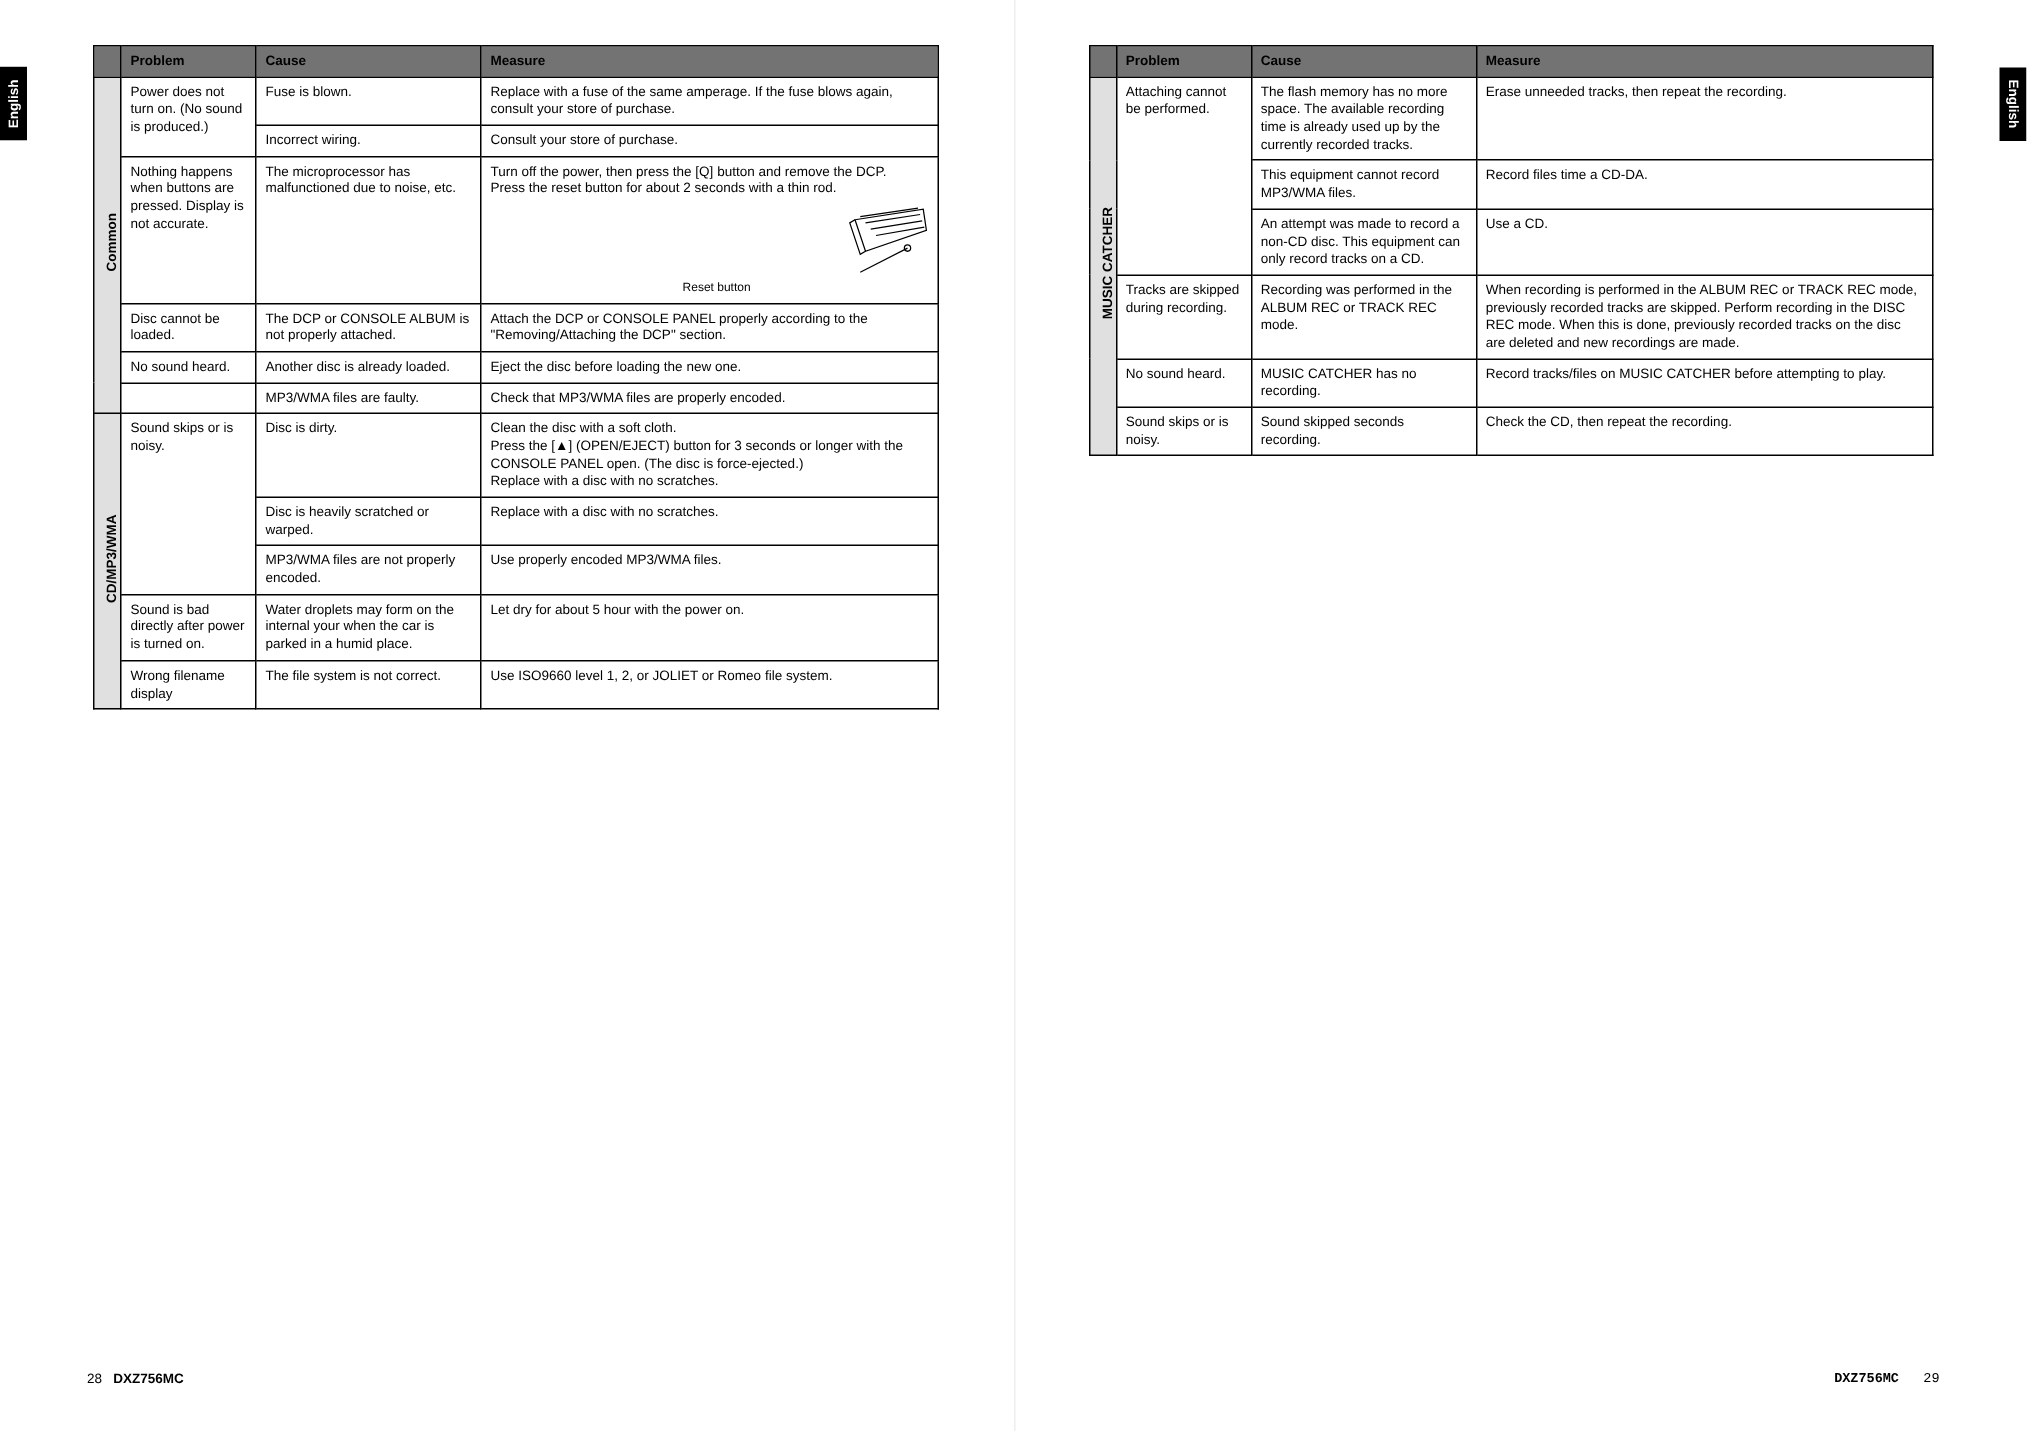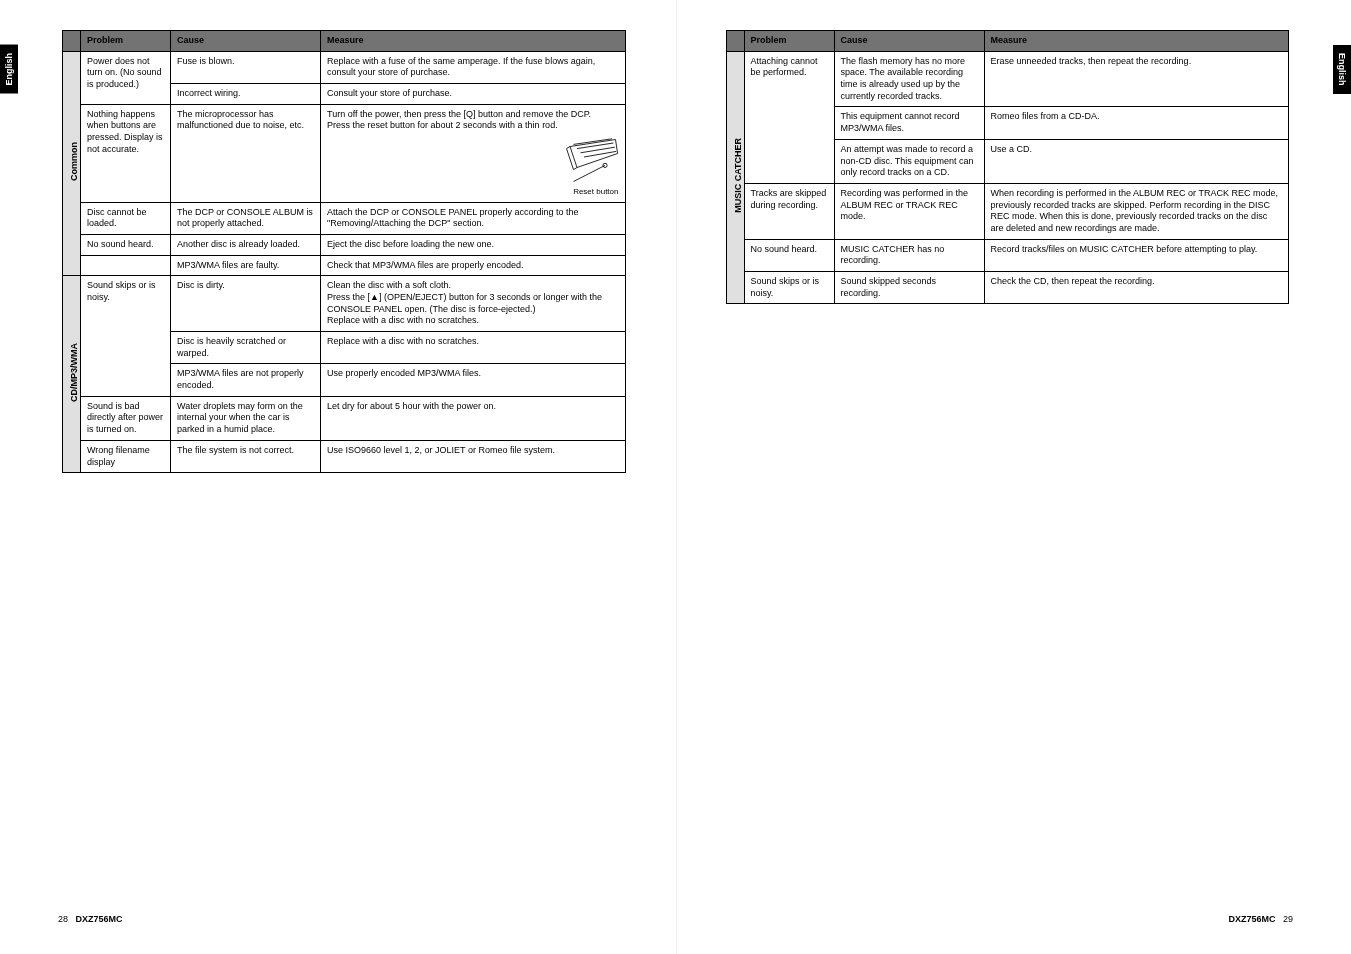--- a/index.html
+++ b/index.html
@@ -233,7 +233,7 @@
         </tr>
         <tr>
           <td>This equipment cannot record MP3/WMA files.</td>
-          <td>Romeo files from a CD-DA.</td>
+          <td>Record files time a CD-DA.</td>
         </tr>
         <tr>
           <td>An attempt was made to record a non-CD disc. This equipment can only record tracks on a CD.</td>

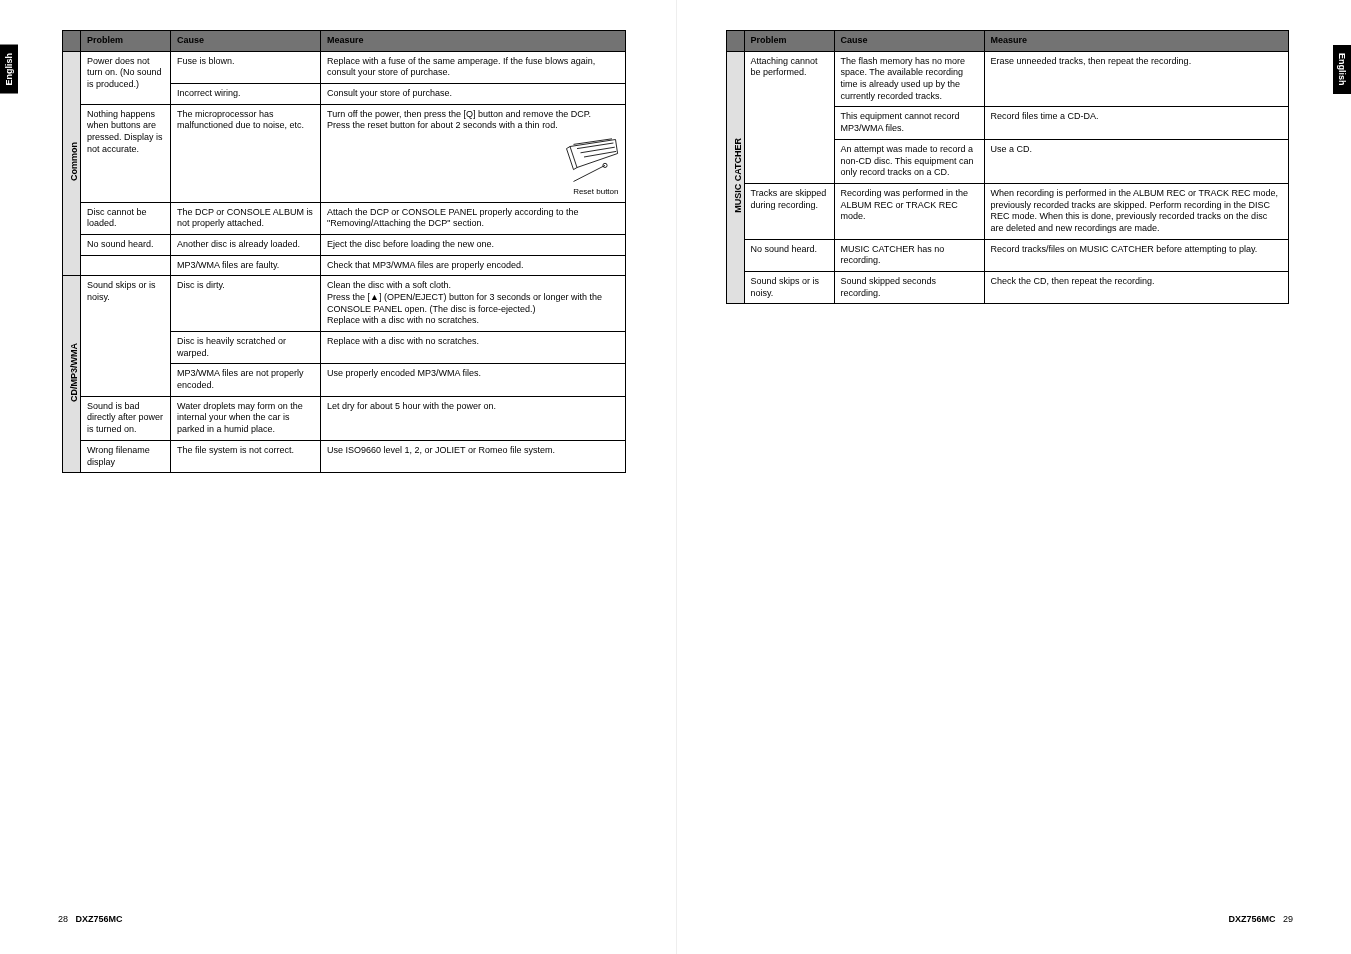--- a/index.html
+++ b/index.html
@@ -91,7 +91,7 @@
   }
   .reset-label {
     font-size: 8px;
-    text-align: right;
+    text-align: center;
     margin-top: 2px;
     padding-left: 10px;
   }

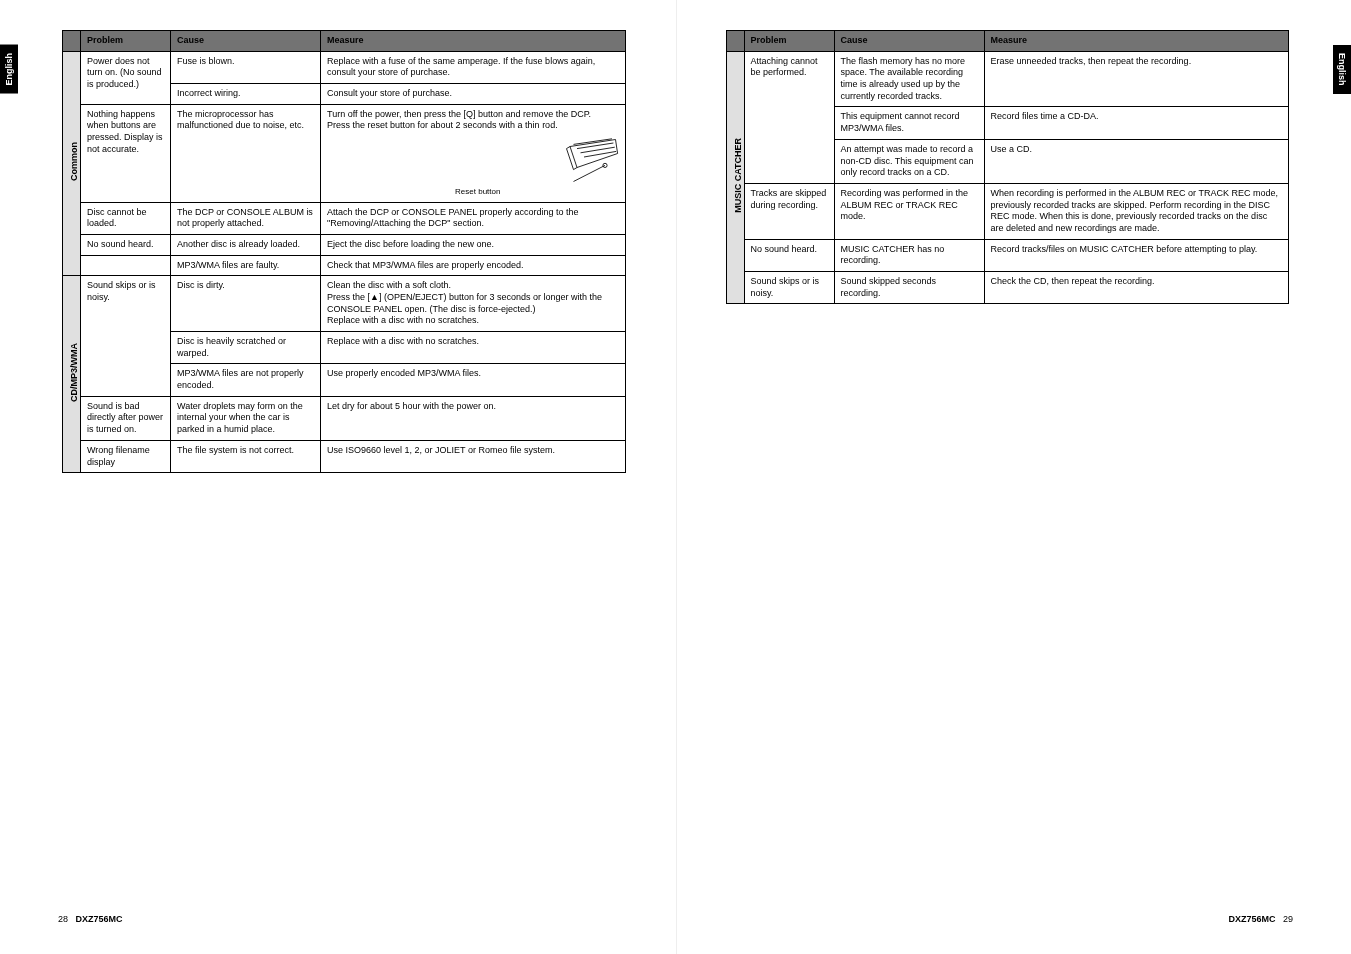--- a/index.html
+++ b/index.html
@@ -101,7 +101,7 @@
     font-size: 9px;
   }
   .footer.left { left: 58px; }
-  .footer.right { right: 58px; }
+  .footer.right { right: 58px; font-family: Liberation Mono, monospace; }
   .footer .model { font-weight: bold; }
   .eject { font-family: sans-serif; }
 </style>

